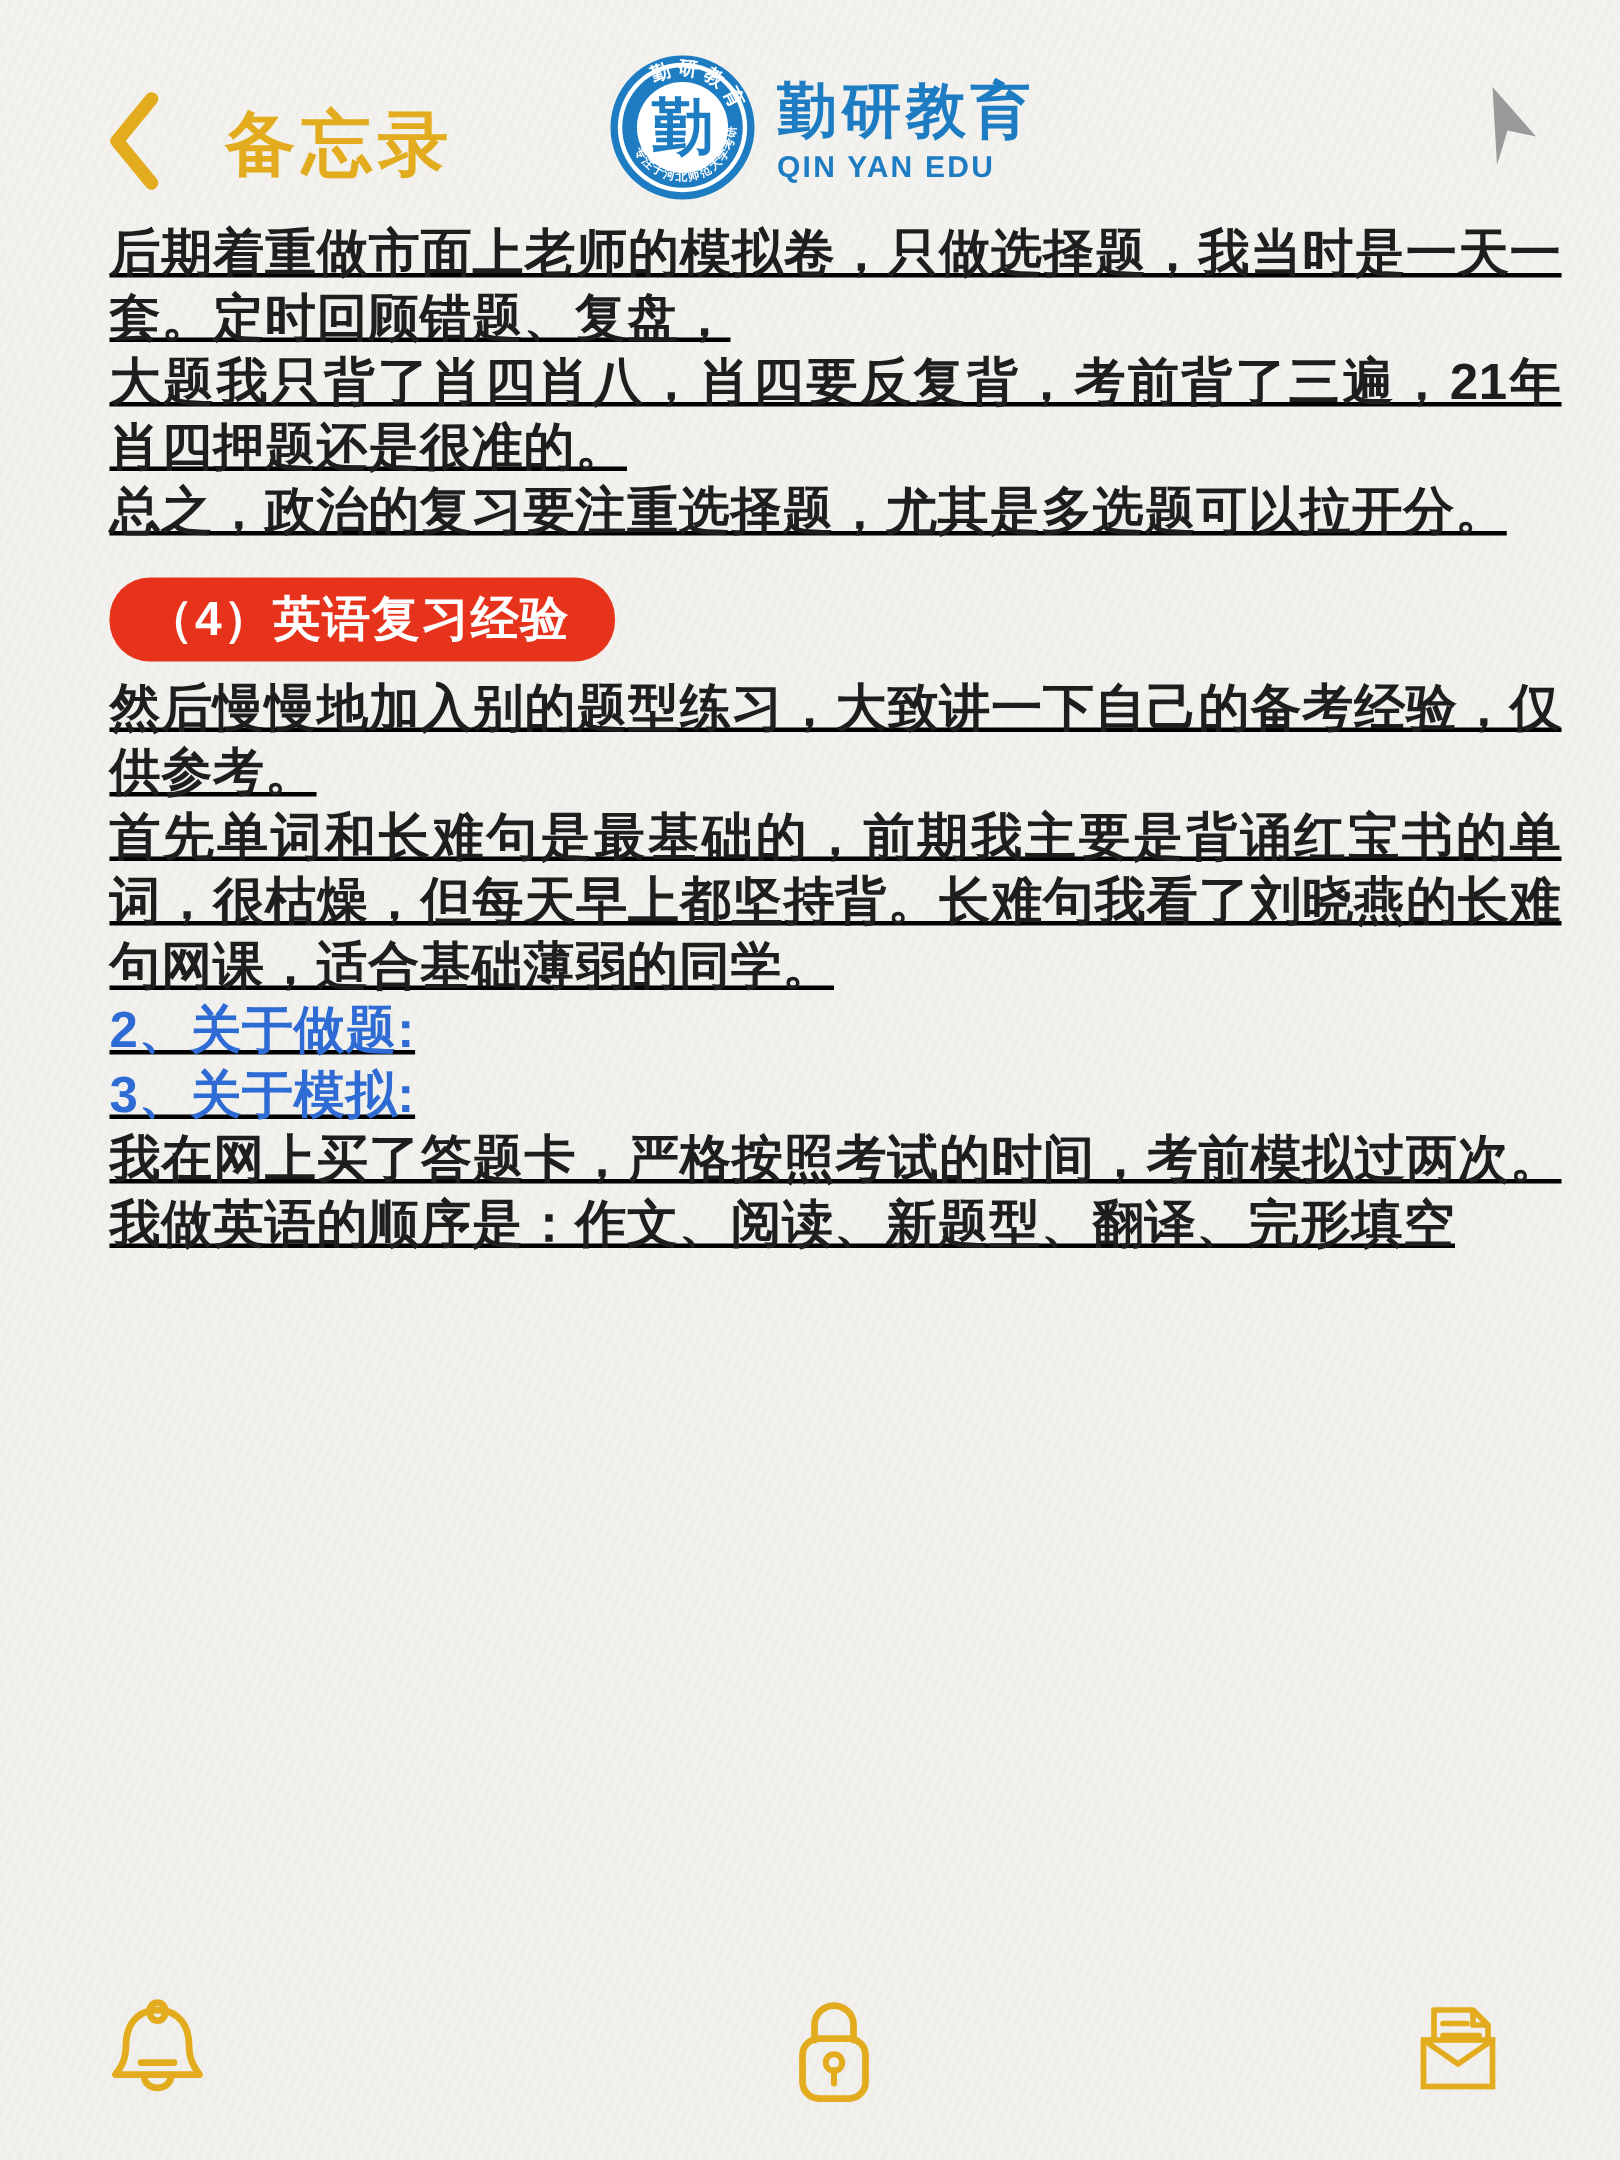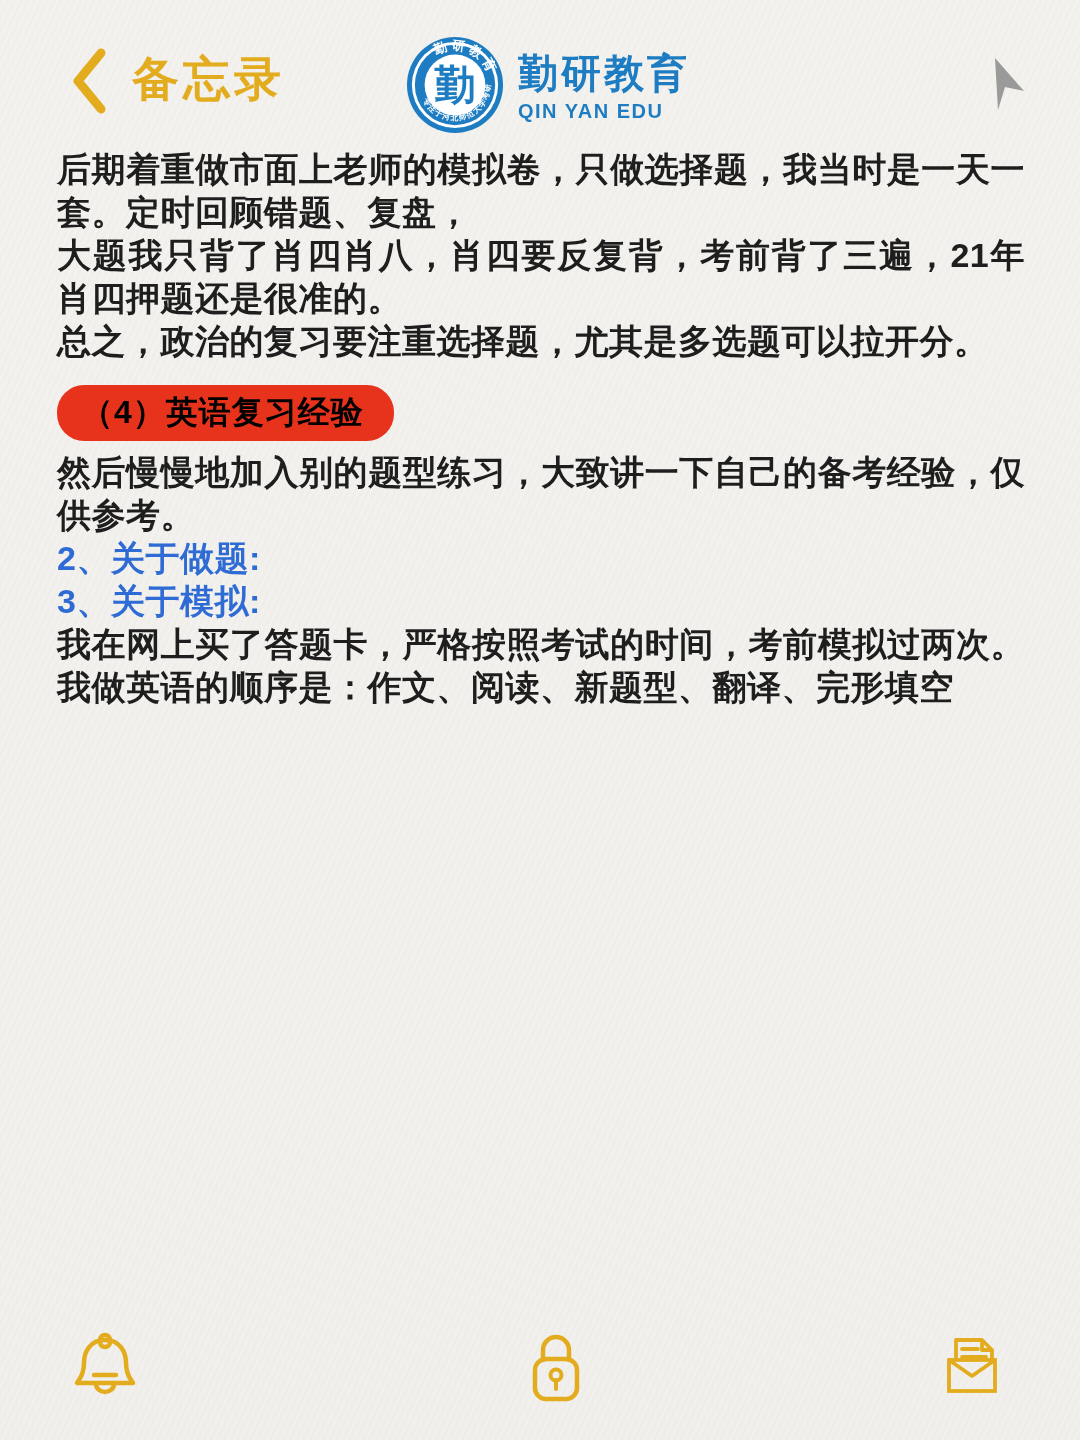--- a/index.html
+++ b/index.html
@@ -28,10 +28,10 @@
   .back-group {
     position: absolute;
     left: 72px;
-    top: 48px;
+    top: 61px;
     display: flex;
-    align-items: flex-start;
-    gap: 26px;
+    align-items: center;
+    gap: 44px;
     color: #E3AC1E;
     cursor: pointer;
   }

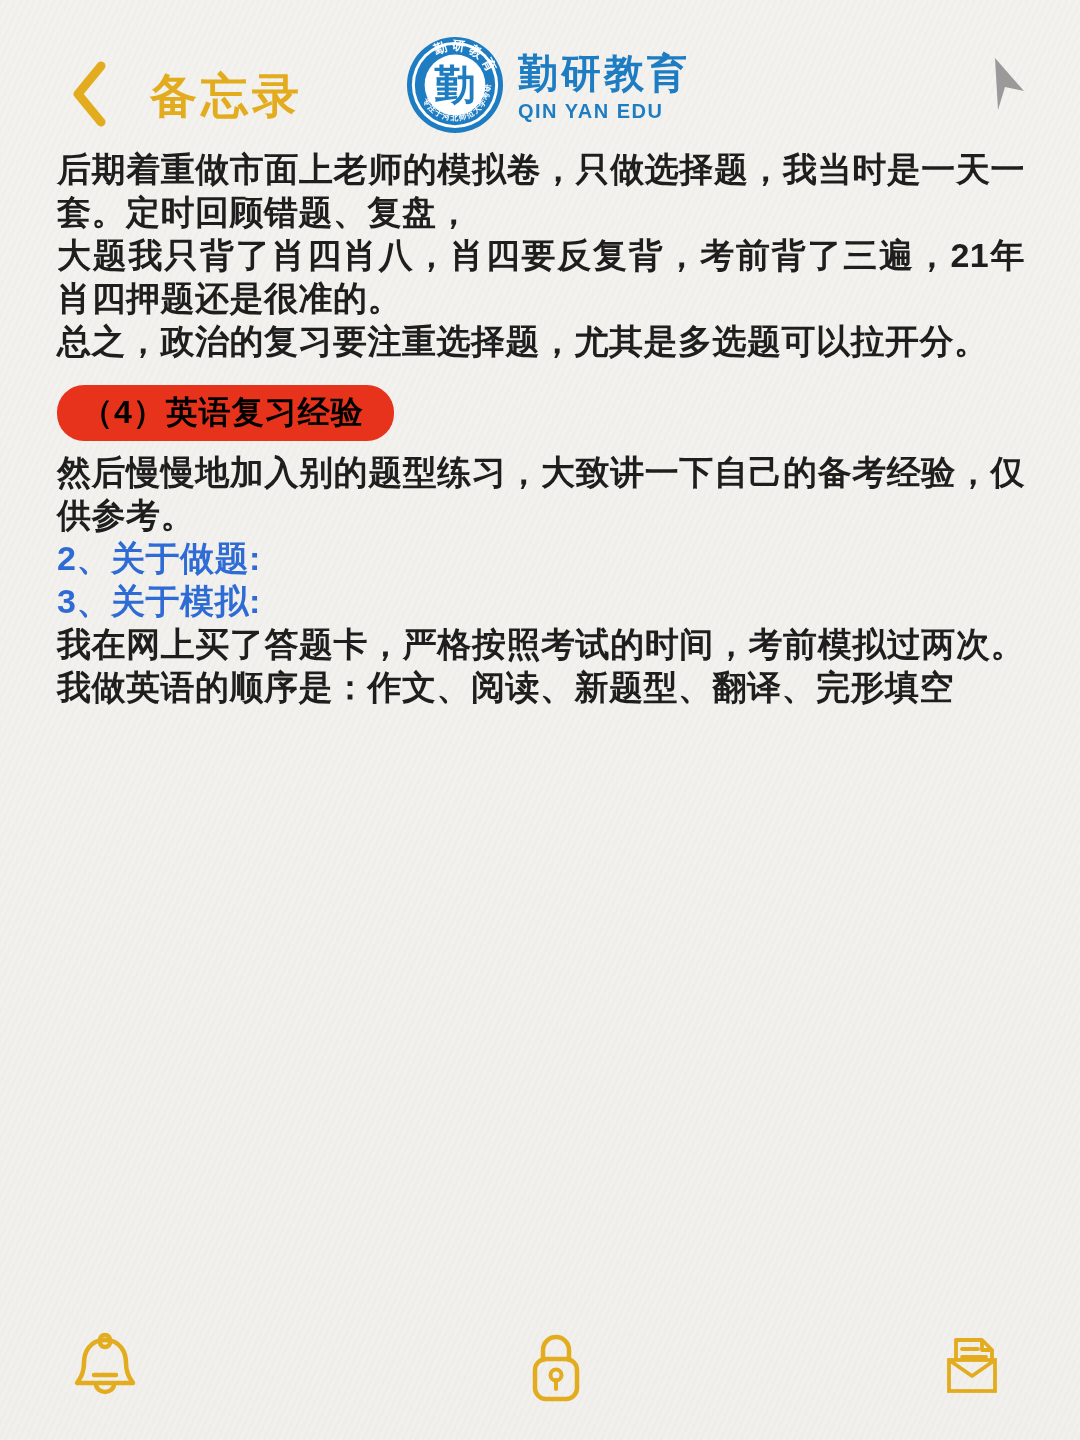--- a/index.html
+++ b/index.html
@@ -76,8 +76,9 @@
   .note-content {
     position: absolute;
     top: 148px;
-    left: 57px;
+    left: 73px;
     width: 968px;
+    text-decoration: underline;
   }
   .para {
     margin: 0;

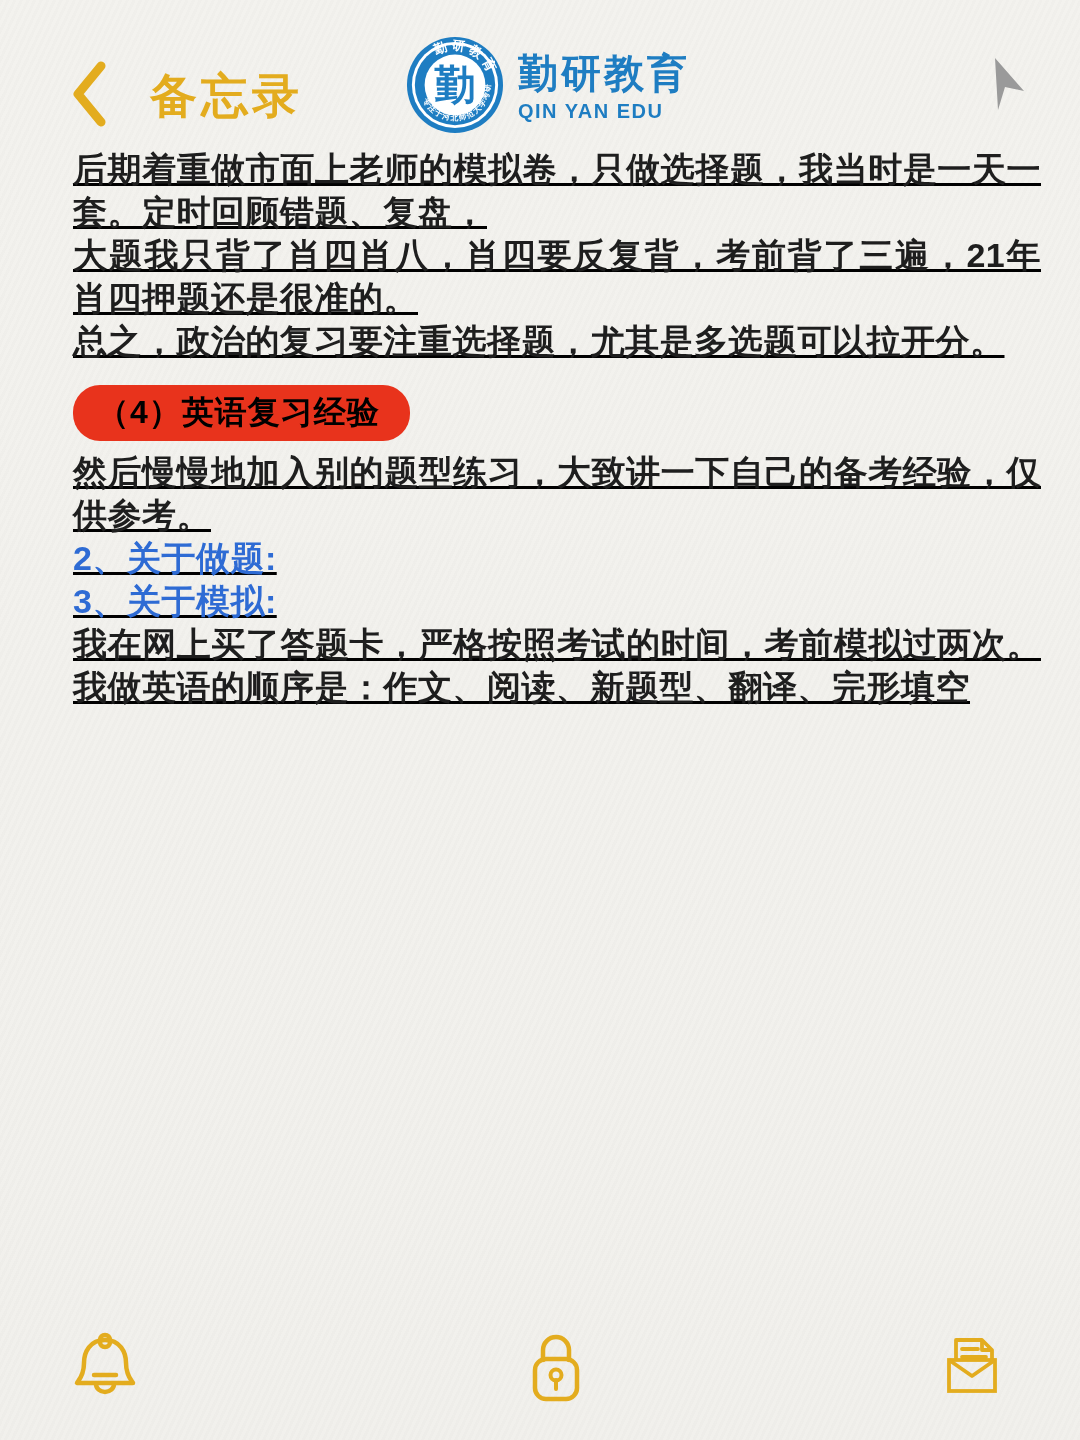--- a/index.html
+++ b/index.html
@@ -100,7 +100,7 @@
     display: inline-block;
     margin: 22px 0 10px 0;
     background: #E8331C;
-    color: #000000;
+    color: #ffffff;
     font-size: 32px;
     font-weight: 800;
     line-height: 1;

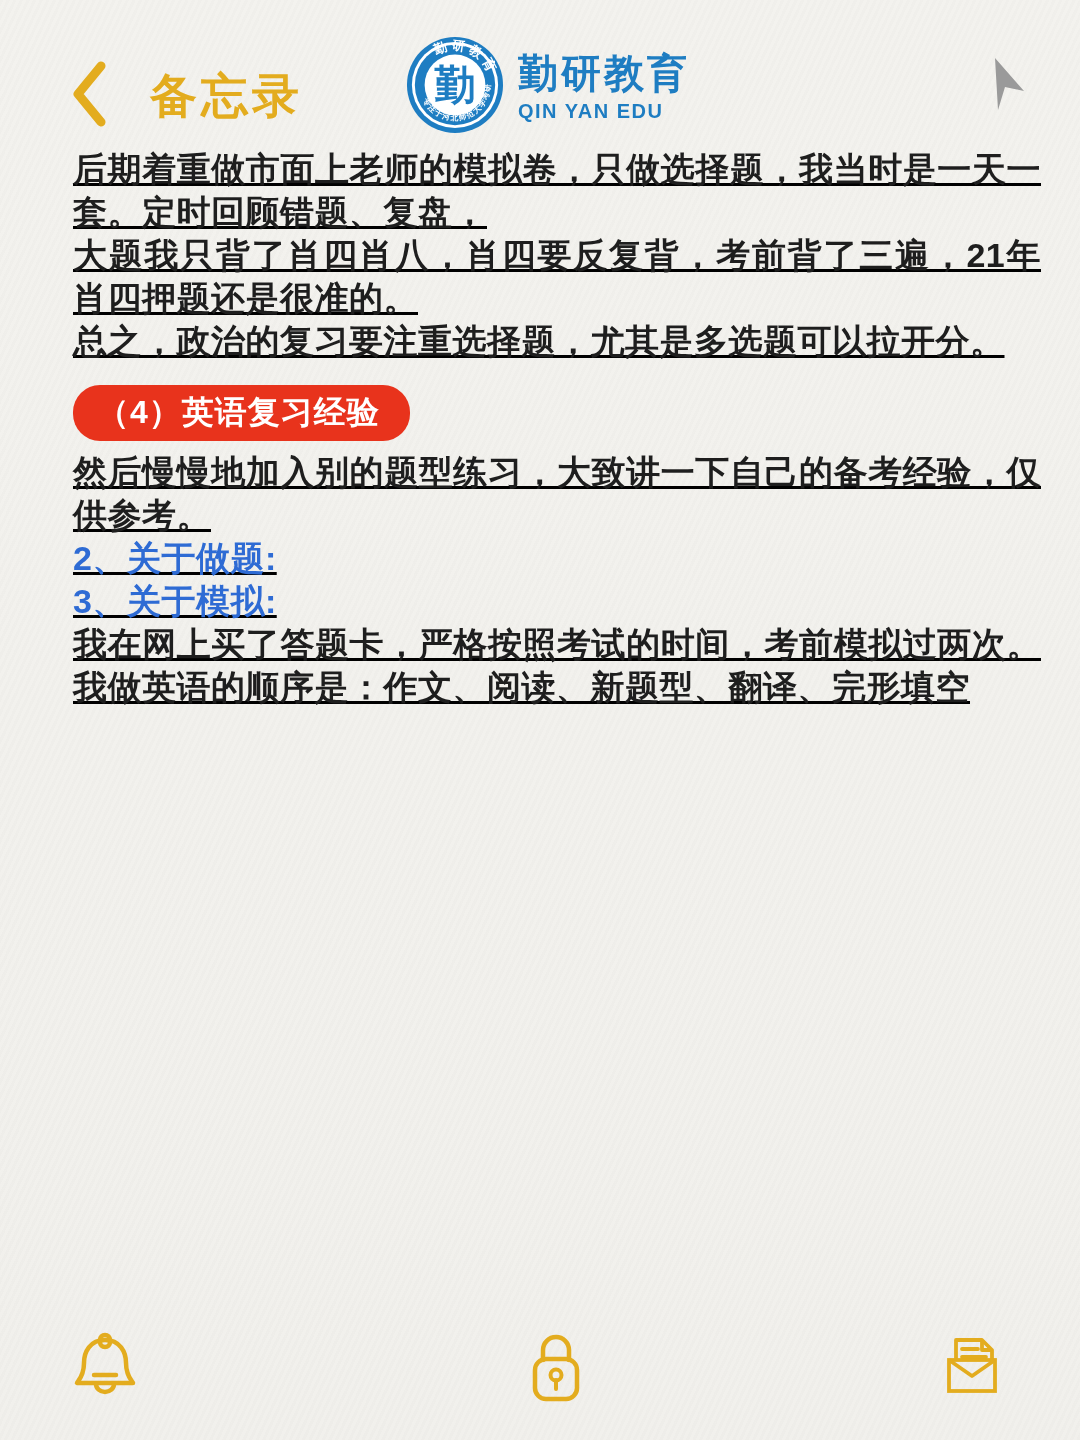--- a/index.html
+++ b/index.html
@@ -169,6 +169,7 @@
       <p class="para">总之，政治的复习要注重选择题，尤其是多选题可以拉开分。</p>
       <div class="badge-wrap"><span class="badge">（4）英语复习经验</span></div>
       <p class="para">然后慢慢地加入别的题型练习，大致讲一下自己的备考经验，仅供参考。</p>
+      <p class="para">首先单词和长难句是最基础的，前期我主要是背诵红宝书的单词，很枯燥，但每天早上都坚持背。长难句我看了刘晓燕的长难句网课，适合基础薄弱的同学。</p>
       <div class="heading">2、关于做题:</div>
       <div class="heading">3、关于模拟:</div>
       <p class="para">我在网上买了答题卡，严格按照考试的时间，考前模拟过两次。我做英语的顺序是：作文、阅读、新题型、翻译、完形填空</p>

